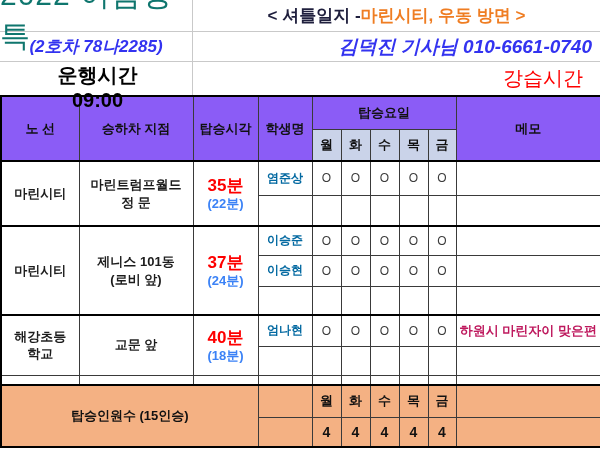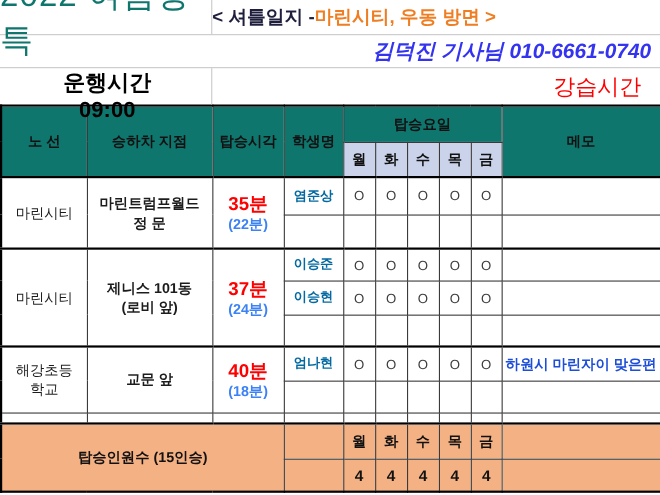--- a/index.html
+++ b/index.html
@@ -13,7 +13,7 @@
   .r3{height:33px;}
   .cell-left{width:193px;box-sizing:border-box;border-right:1px solid #c9c9c9;
              display:flex;align-items:center;justify-content:center;}
-  .cell-right{flex:1;display:flex;align-items:center;}
+  .cell-right{flex:1;display:flex;align-items:center;justify-content:center;}
   .title-txt{color:#0f766e;font-weight:normal;font-size:30px;letter-spacing:1px;}
   .route-navy{color:#1f1f3d;font-weight:bold;font-size:17px;}
   .route-orange{color:#ef7d22;font-weight:bold;font-size:17px;}

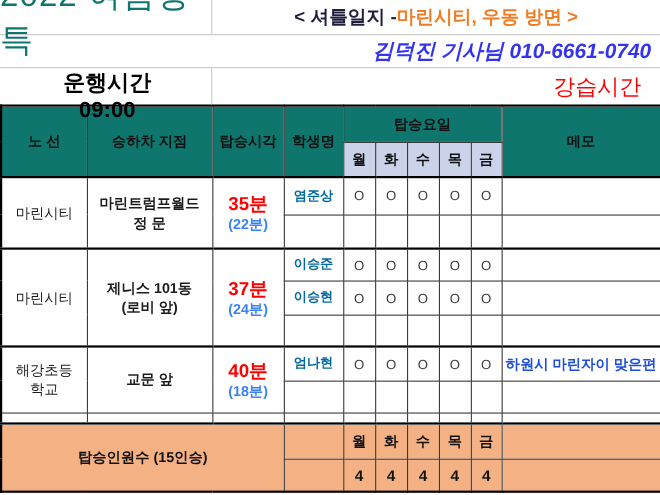--- a/index.html
+++ b/index.html
@@ -72,6 +72,7 @@
   </div>
 
   <div class="toprow r2">
+    <div class="cell-left blue-it bus-txt">(2호차 78나2285)</div>
     <div class="cell-right blue-it driver-txt">김덕진 기사님  010-6661-0740</div>
   </div>
 

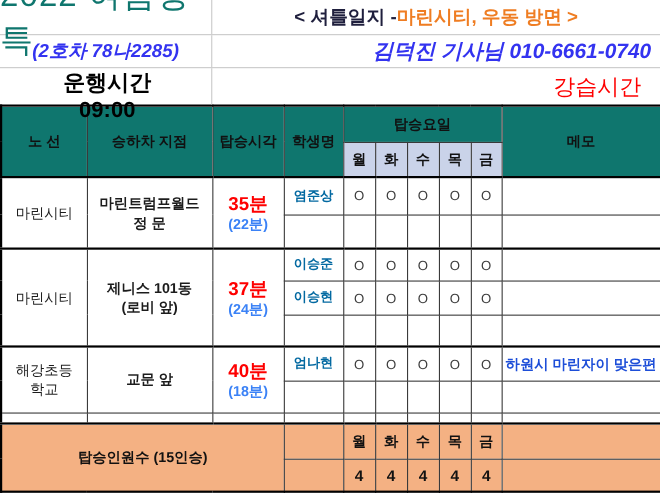--- a/index.html
+++ b/index.html
@@ -29,7 +29,7 @@
   table.main{border:2px solid #000;}
   td,th{border:1px solid #3a3a3a;padding:0;margin:0;text-align:center;vertical-align:middle;
         overflow:hidden;font-size:12px;color:#1c1c1c;}
-  th{background:#0f766e;font-size:13px;font-weight:bold;color:#111;}
+  th{background:#8b5cf6;font-size:13px;font-weight:bold;color:#111;}
   th.dayhead{background:#cad3e9;}
   tr.hA{height:33px;} tr.hB{height:32px;}
   tr.hB th{border-bottom:2px solid #000;}

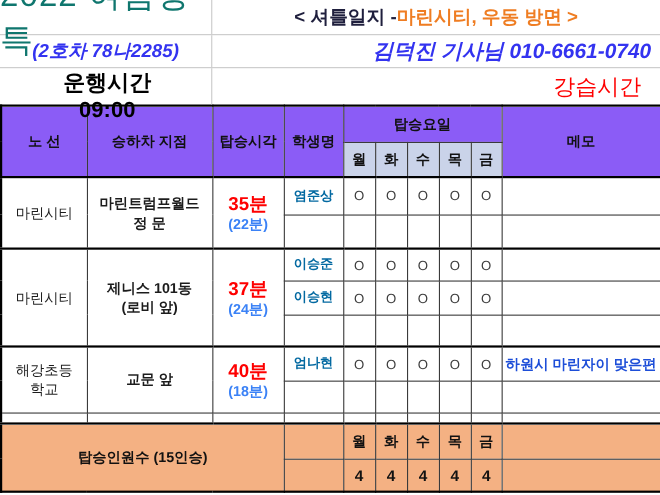--- a/index.html
+++ b/index.html
@@ -40,7 +40,7 @@
   tr.spacer{height:10px;}
   tr.spacer td{border-top:1px solid #9c9c9c;border-bottom:2px solid #000;}
   .stop-cell{white-space:pre-line;font-size:13px;font-weight:bold;line-height:1.35;}
-  .route-cell{font-size:13px;font-weight:normal;white-space:pre-line;line-height:1.35;}
+  .route-cell{font-size:13px;font-weight:bold;white-space:pre-line;line-height:1.35;}
   .time-main{color:#fe0000;font-weight:bold;font-size:17px;line-height:1.25;}
   .time-sub{color:#3b82f6;font-weight:bold;font-size:13px;line-height:1.2;}
   .name-cell{font-size:12px;font-weight:bold;color:#0369a1;}

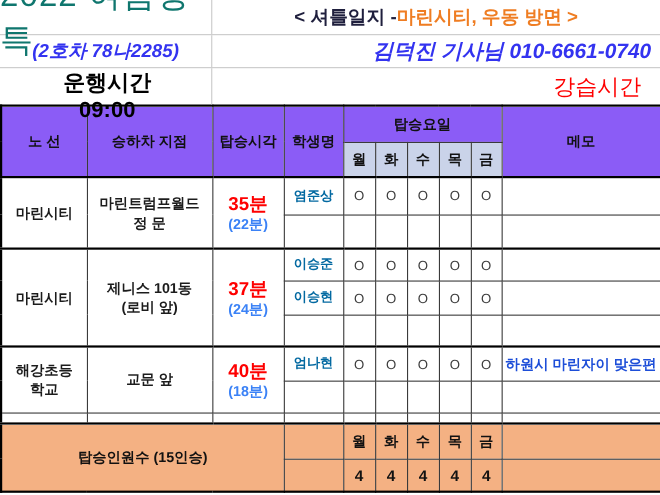--- a/index.html
+++ b/index.html
@@ -46,7 +46,7 @@
   .name-cell{font-size:12px;font-weight:bold;color:#0369a1;}
   .mark-cell{font-size:12px;color:#3c3c3c;}
   .memo-cell{font-size:12px;}
-  .memo-red{color:#1d4ed8;font-weight:bold;font-size:13px;}
+  .memo-red{color:#be185d;font-weight:bold;font-size:13px;}
 
   
   tr.fA{height:32px;} tr.fB{height:30px;}

